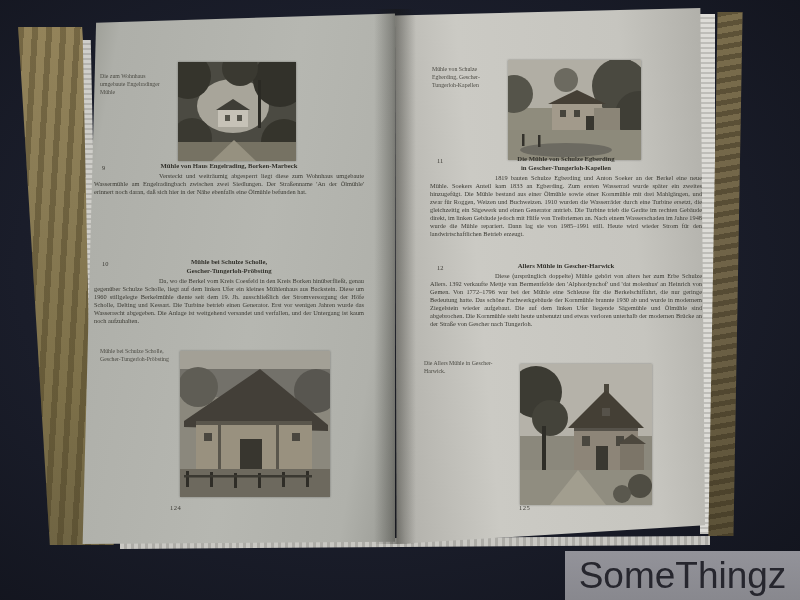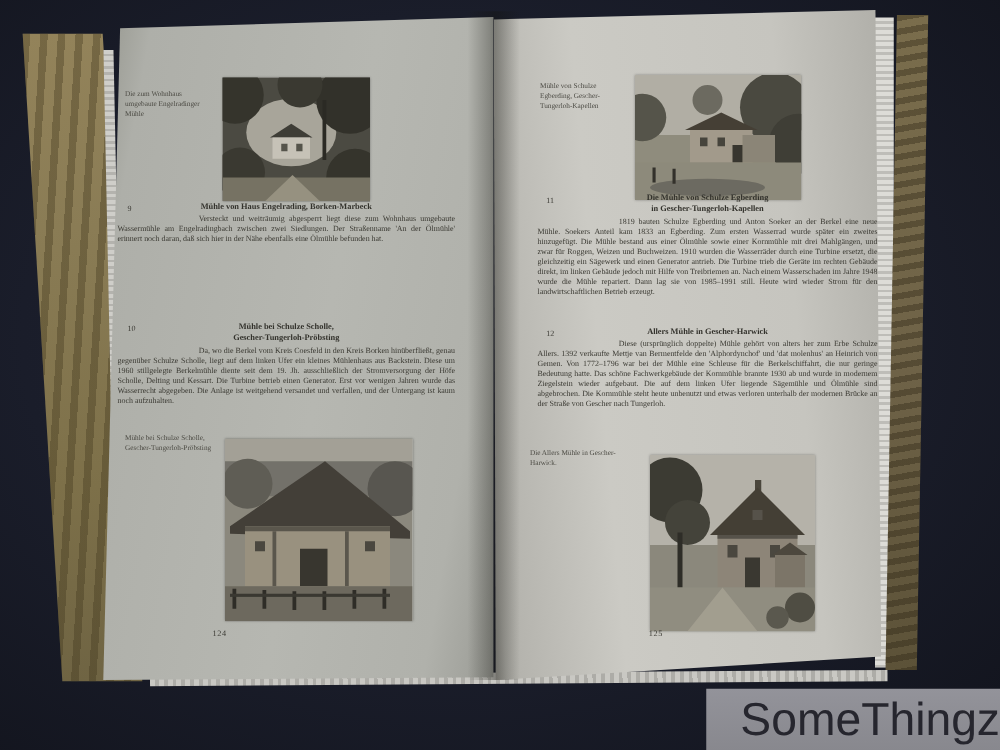--- a/index.html
+++ b/index.html
@@ -64,7 +64,7 @@
   .watermark{
     position:absolute; left:565px; top:551px; width:235px; height:49px;
     background:linear-gradient(180deg,#93939a 0%, #88888e 100%);
-    display:flex; align-items:center; justify-content:flex-end;
+    display:flex; align-items:center; justify-content:center;
   }
   .watermark span{
     font-family:"Liberation Sans", sans-serif; font-size:37px; color:#26262e; letter-spacing:0px;

